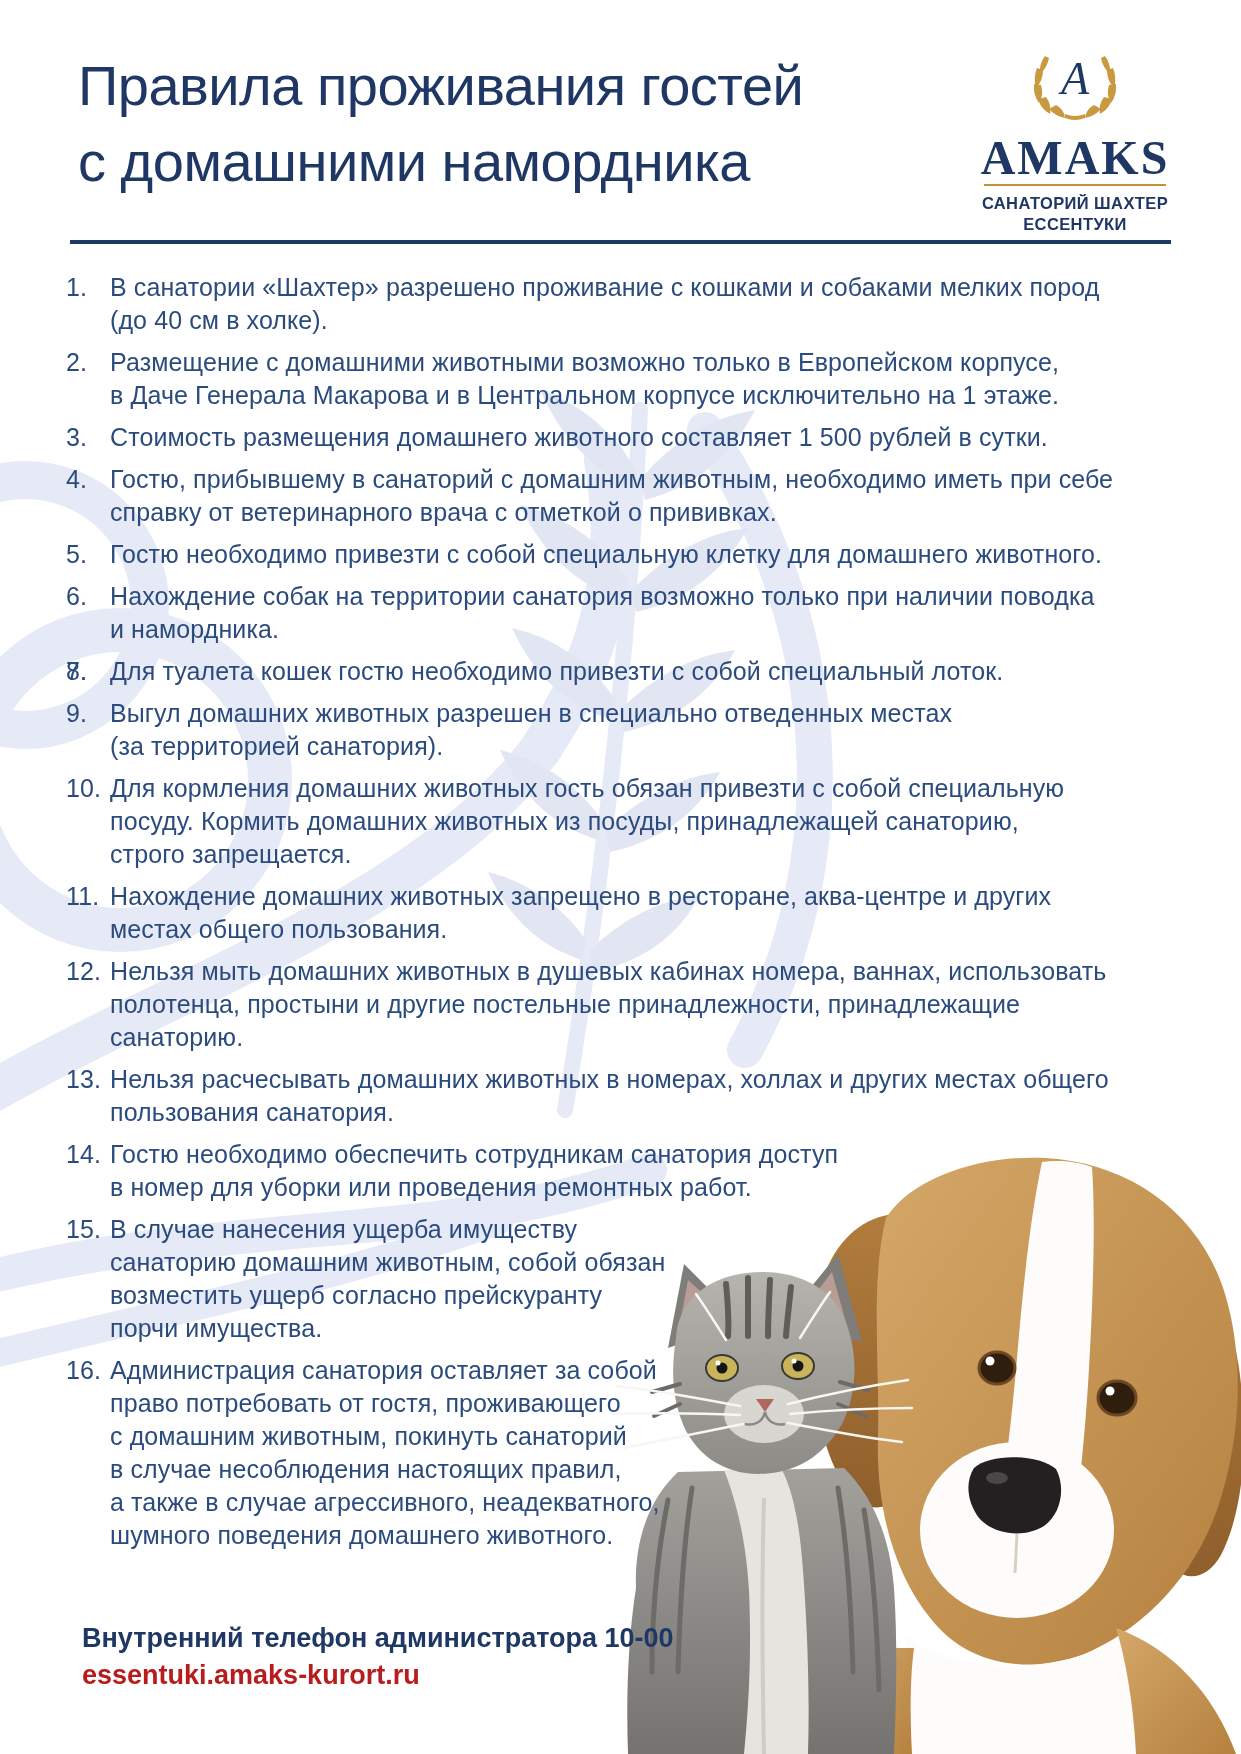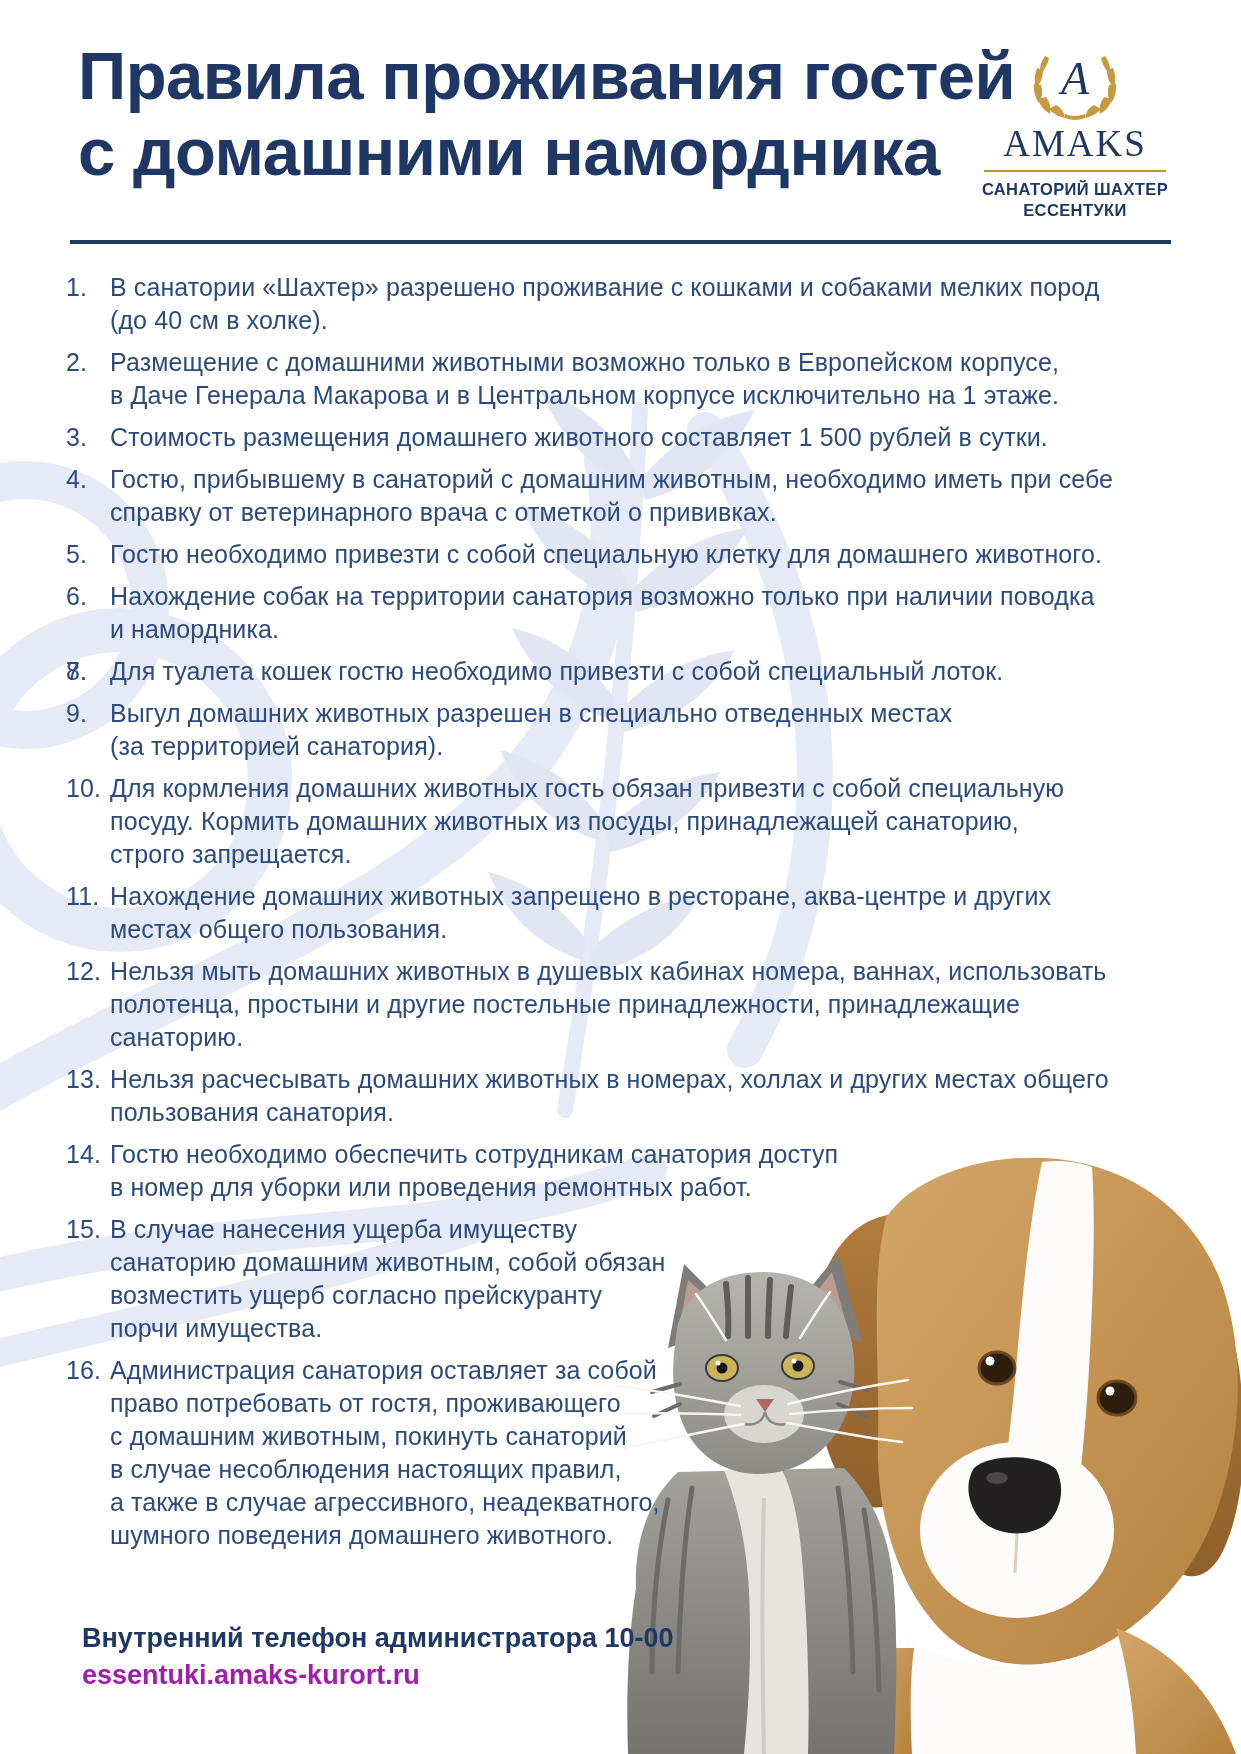--- a/index.html
+++ b/index.html
@@ -12,8 +12,8 @@
   .watermark{left:0;top:350px;z-index:0;}
   
   .title{
-    left:78px;top:38px;z-index:2;
-    font-size:67px;font-weight:700;color:#1f3765;line-height:76px;letter-spacing:-0.5px;
+    left:78px;top:48px;z-index:2;
+    font-size:56px;font-weight:400;color:#1f3765;line-height:76px;letter-spacing:-0.5px;
   }
   .logo{
     left:978px;top:48px;width:194px;z-index:2;text-align:center;color:#1f3765;

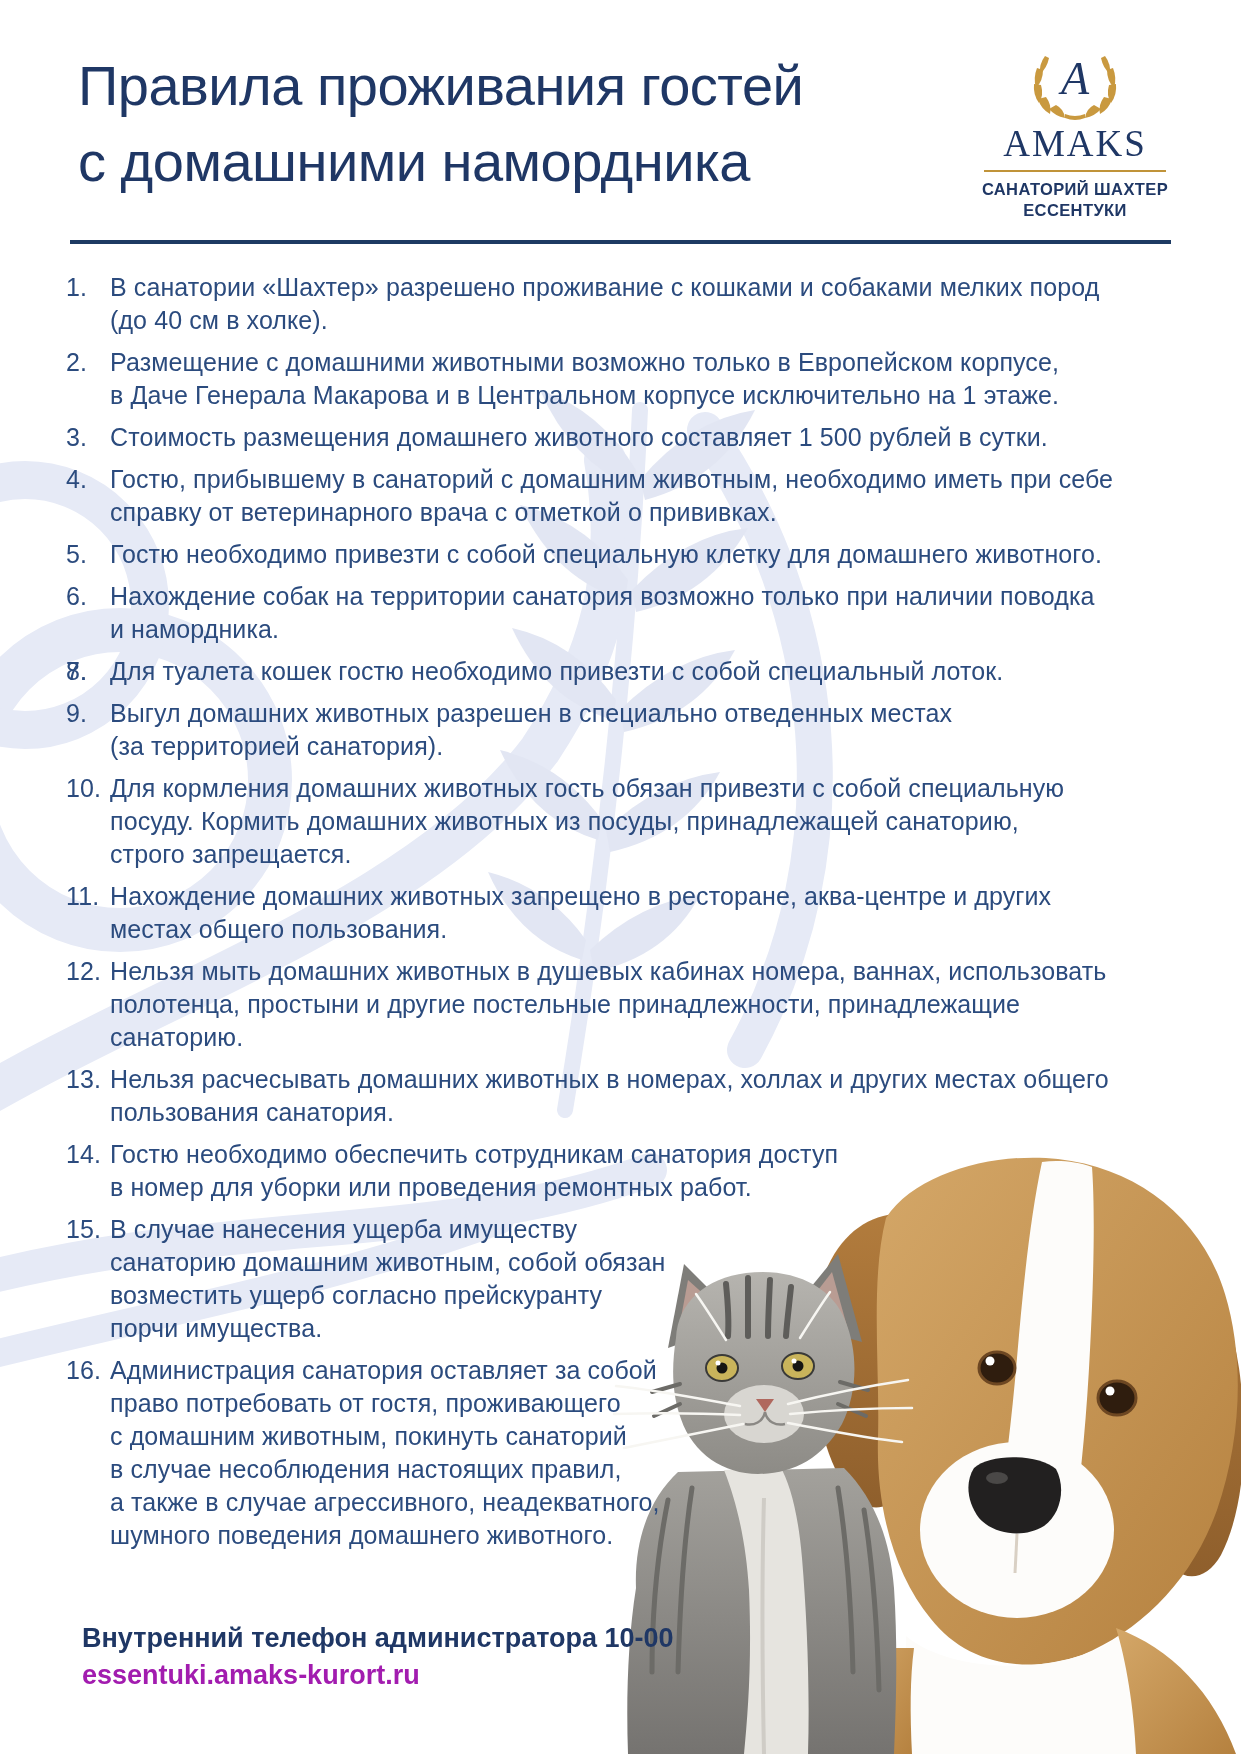--- a/index.html
+++ b/index.html
@@ -20,8 +20,8 @@
   }
   .logo .wreath{display:block;margin:0 auto;}
   .logo .brand{
-    font-family:"Liberation Serif",serif;font-size:37px;letter-spacing:2px;
-    color:#1f3765;line-height:44px;margin-top:2px;
+    font-family:"Liberation Serif",serif;font-size:48px;letter-spacing:2px;
+    color:#1f3765;line-height:44px;margin-top:16px;font-weight:bold;
   }
   .logo .gold-rule{height:2px;background:#c09339;margin:4px 6px 7px 6px;}
   .logo .logo-sub{font-size:16.5px;font-weight:700;letter-spacing:0.4px;line-height:21px;text-align:center;}

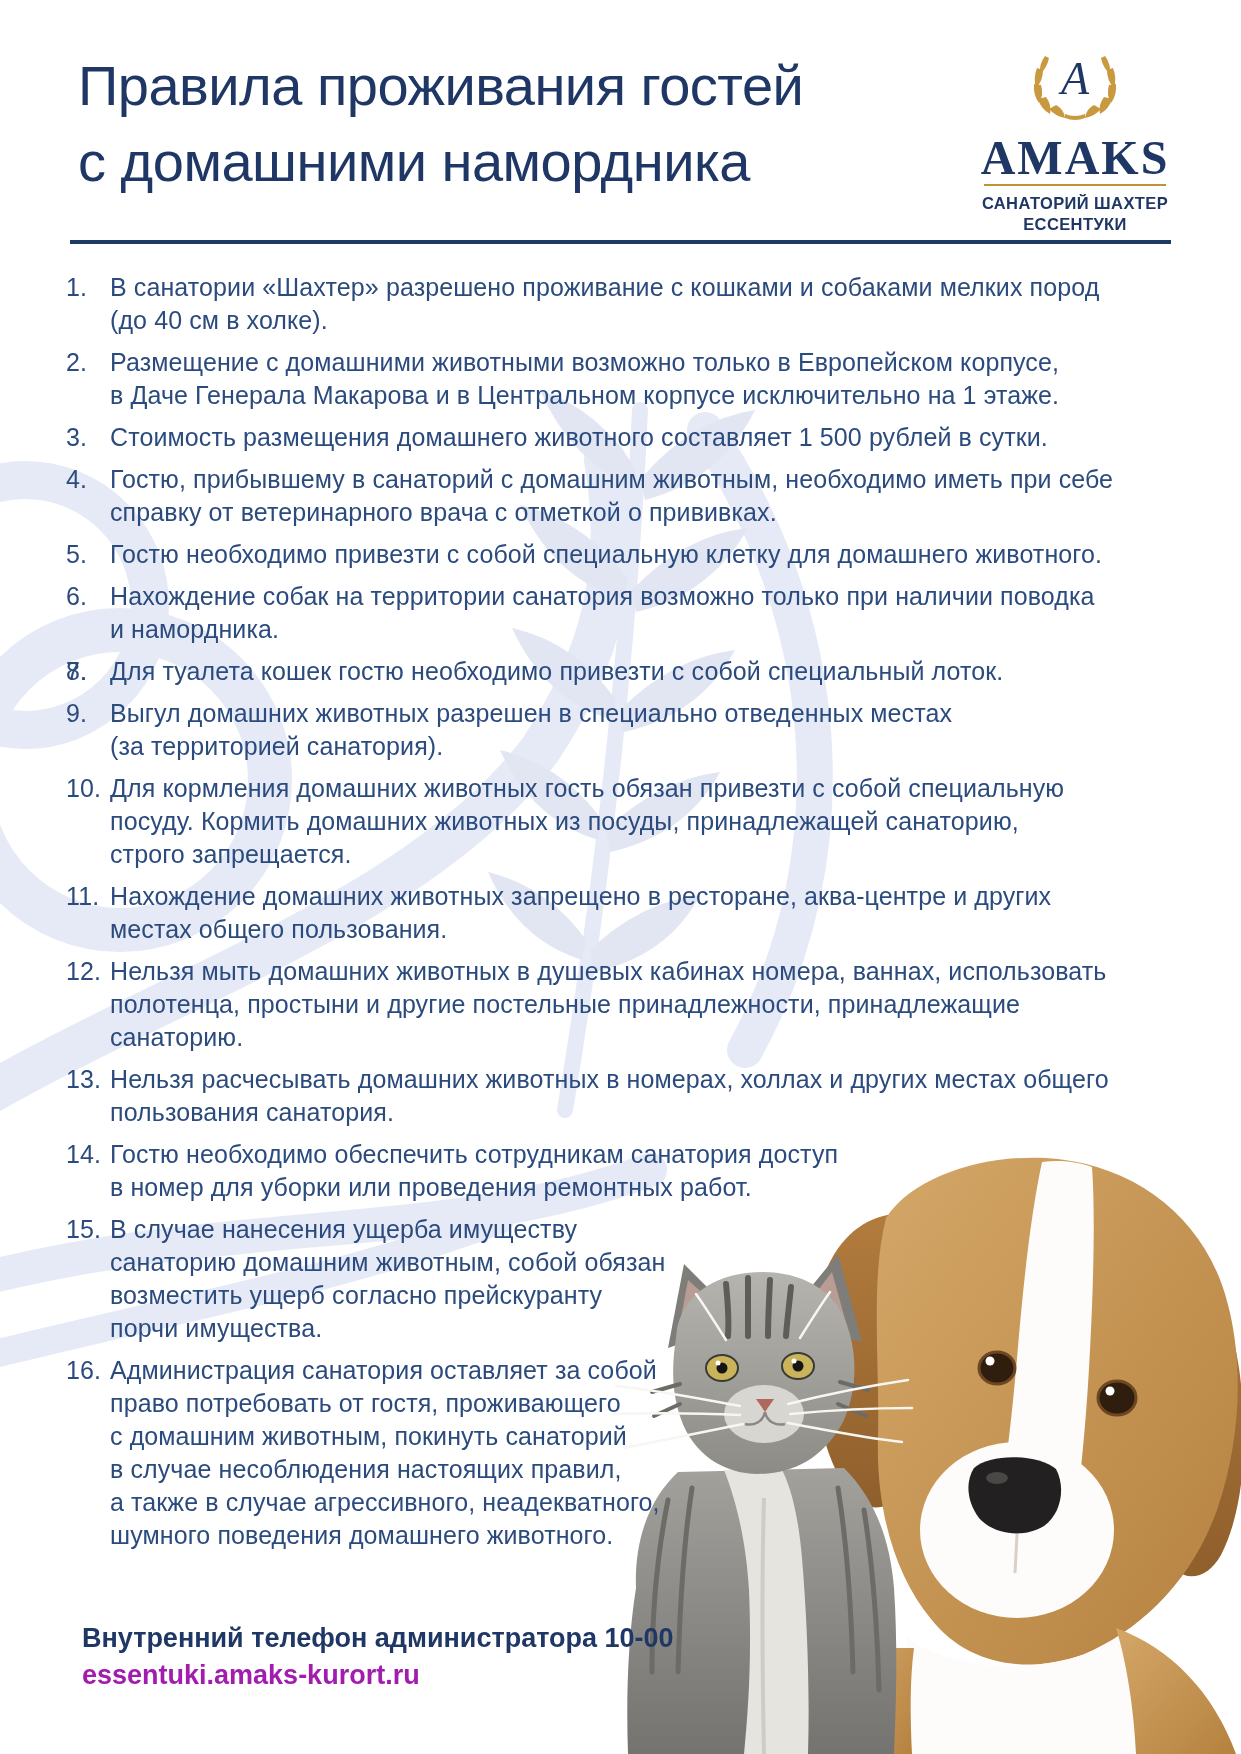--- a/index.html
+++ b/index.html
@@ -44,7 +44,7 @@
     left:66px;top:1620px;z-index:2;color:#1f3765;
     font-weight:700;font-size:27px;line-height:37px;margin-left:16px;
   }
-  .footer .site{color:#a21caf;text-decoration:none;}
+  .footer .site{color:#b91c1c;text-decoration:none;}
   
   .pets{left:576px;top:1068px;z-index:1;}
 </style>

